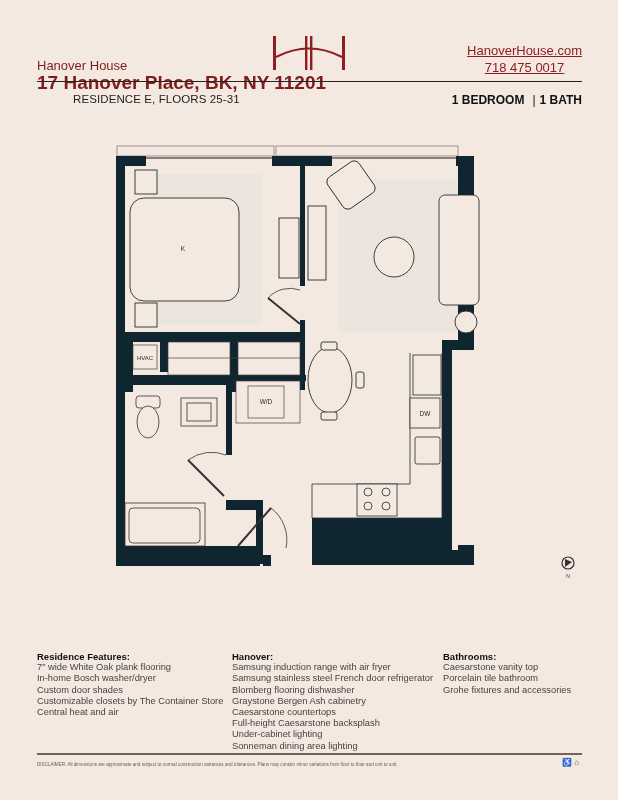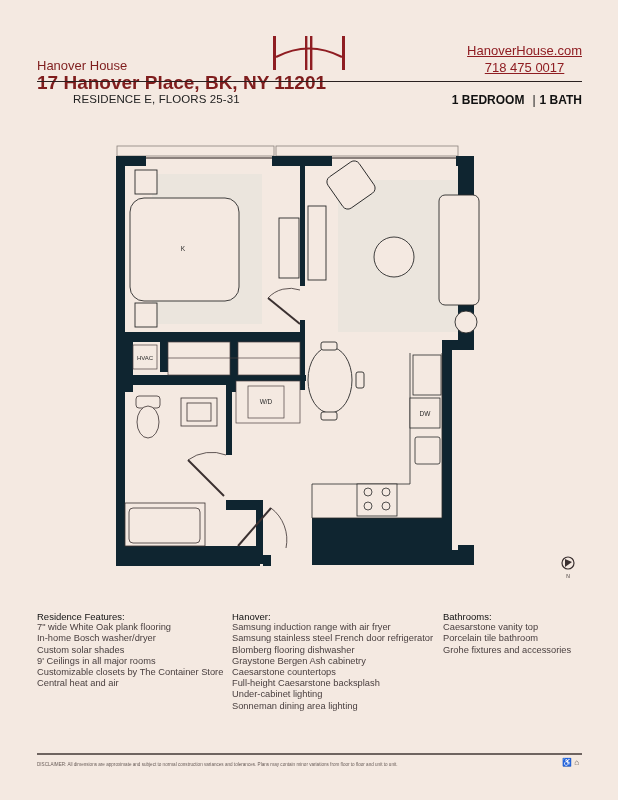--- a/index.html
+++ b/index.html
@@ -16,7 +16,7 @@
   .plan { position: absolute; left: 0; top: 0; width: 618px; height: 600px; }
   .compass { position: absolute; left: 560px; top: 556px; width: 16px; height: 24px; }
   .features { position: absolute; top: 611px; font-size: 9.3px; line-height: 11.2px; color: #4a4040; }
-  .features .ttl { font-weight: normal; color: #111; font-size: 9.5px; }
+  .features .ttl { font-weight: bold; color: #111; font-size: 9.5px; margin-top: 40px; }
   .f1 { left: 37px; } .f2 { left: 232px; } .f3 { left: 443px; }
   .rule-bot { position: absolute; left: 37px; right: 36px; top: 753px; height: 1.5px; background: #6e6460; }
   .disclaimer { position: absolute; left: 37px; top: 762px; font-size: 4.6px; color: #6a5e5a; white-space: nowrap; }

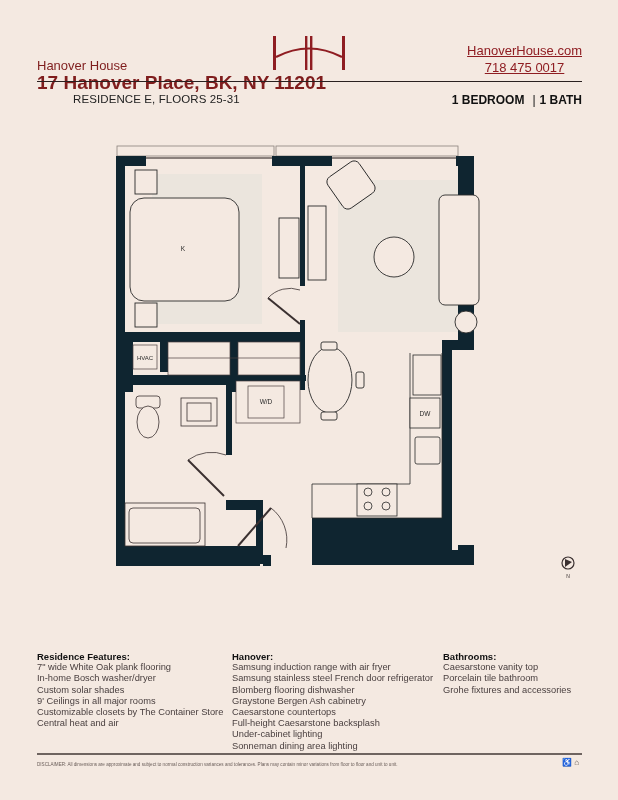--- a/index.html
+++ b/index.html
@@ -163,7 +163,7 @@
   <div class="ttl">Residence Features:</div>
   <div>7" wide White Oak plank flooring</div>
   <div>In-home Bosch washer/dryer</div>
-  <div>Custom solar shades</div>
+  <div>Custom door shades</div>
   <div>9' Ceilings in all major rooms</div>
   <div>Customizable closets by The Container Store</div>
   <div>Central heat and air</div>

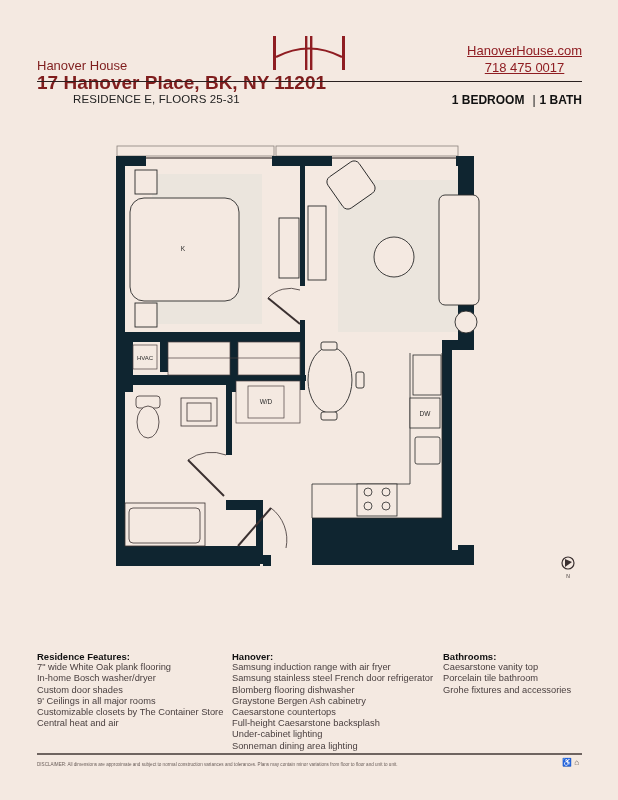--- a/index.html
+++ b/index.html
@@ -164,7 +164,6 @@
   <div>7" wide White Oak plank flooring</div>
   <div>In-home Bosch washer/dryer</div>
   <div>Custom door shades</div>
-  <div>9' Ceilings in all major rooms</div>
   <div>Customizable closets by The Container Store</div>
   <div>Central heat and air</div>
 </div>

